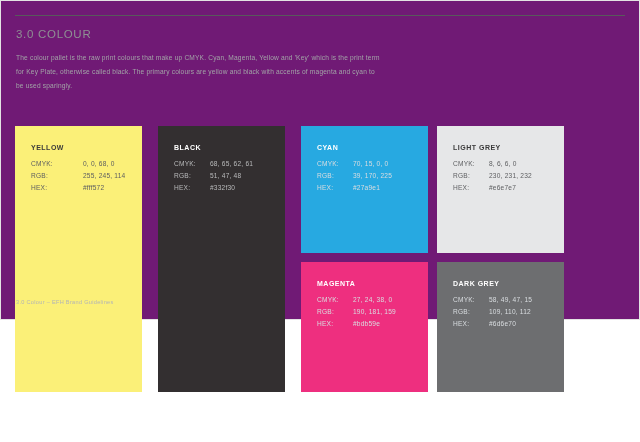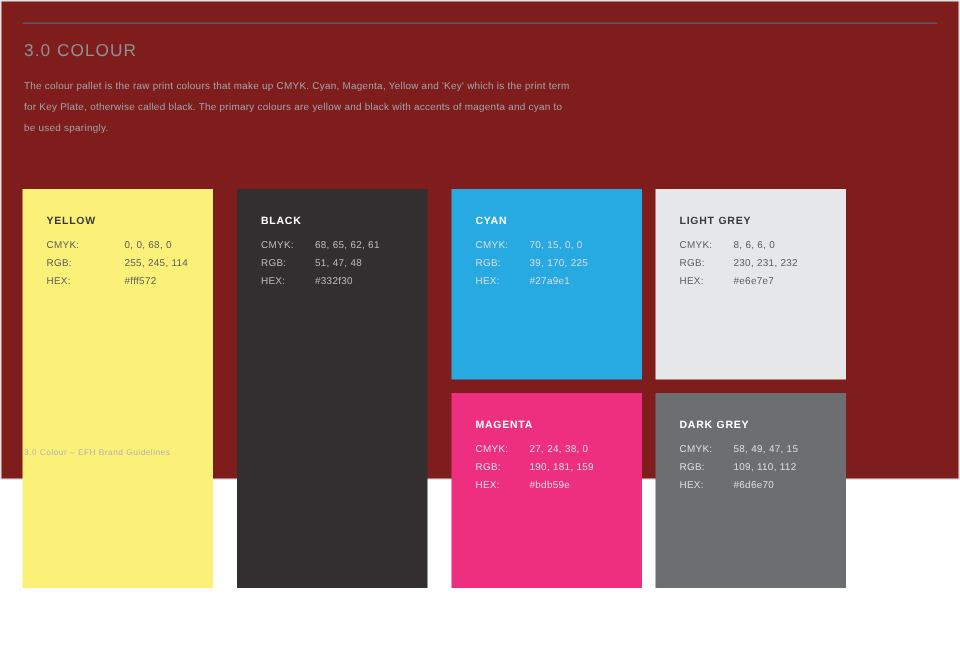--- a/index.html
+++ b/index.html
@@ -20,7 +20,7 @@
     box-sizing: border-box;
     width: 640px;
     height: 320px;
-    background: #7f1d1d;
+    background: #701a75;
     border: 1px solid #e3e3e3;
     padding: 0;
   }

